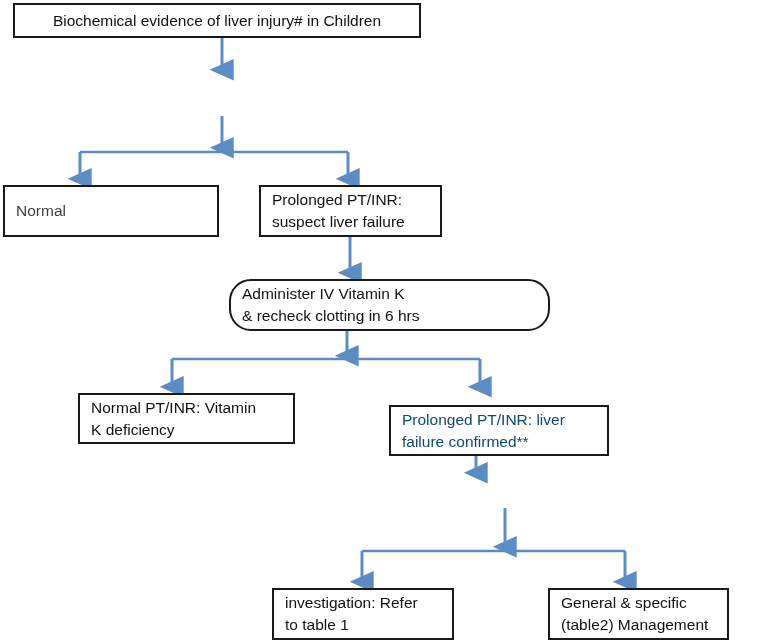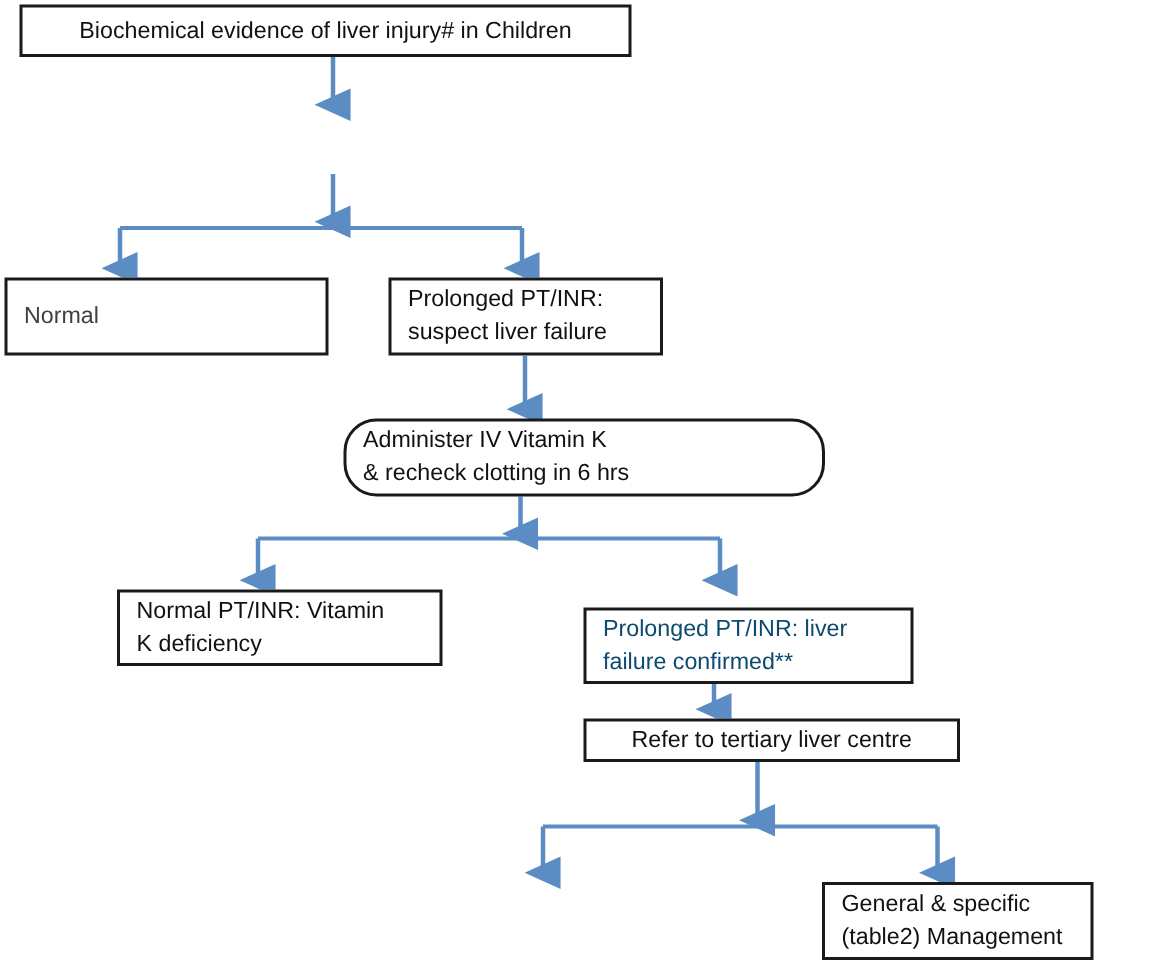--- a/index.html
+++ b/index.html
@@ -113,7 +113,6 @@
   <div class="node left" id="node-n7" style="left: 389px; top: 393px; width: 220px; height: 51px; border-color: rgb(26, 26, 26); background: rgb(255, 255, 255); color: #0c4a6e; margin-top: 12px;">Prolonged PT/INR: liver
 failure confirmed**</div>
 
-  <div class="node center" id="node-n8" style="left: 389px; top: 479px; width: 251px; height: 29px; border-color: rgb(26, 26, 26); background: rgb(255, 255, 255); color: rgb(17, 17, 17);">Refer to tertiary liver centre</div>
 
 
   <div class="node left" id="node-n10" style="left: 548px; top: 588px; width: 181px; height: 52px; border-color: rgb(26, 26, 26); background: rgb(255, 255, 255); color: rgb(17, 17, 17);">General &amp; specific

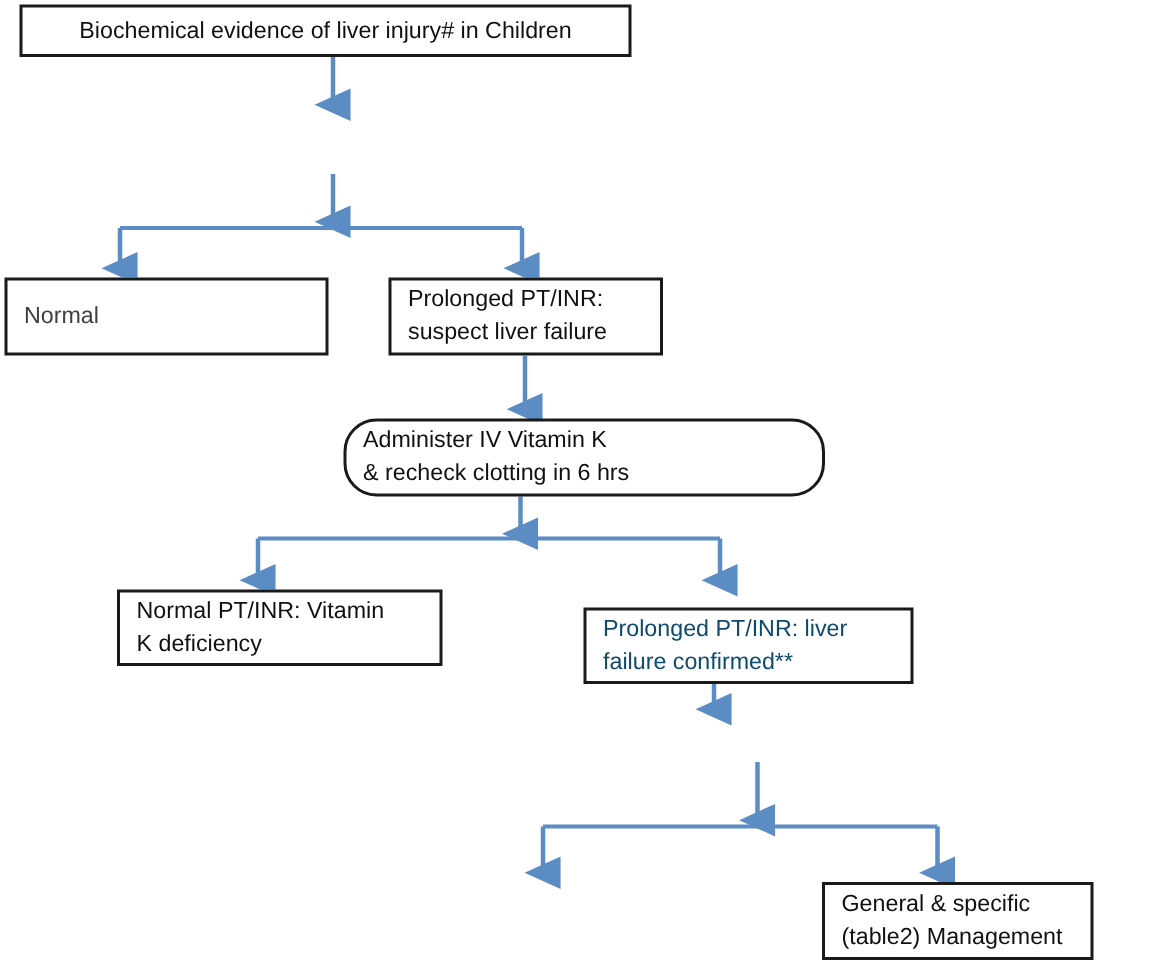--- a/index.html
+++ b/index.html
@@ -114,6 +114,8 @@
 failure confirmed**</div>
 
 
+  <div class="node left" id="node-n9" style="left: 272px; top: 588px; width: 182px; height: 52px; border-color: rgb(26, 26, 26); background: rgb(255, 255, 255); color: rgb(17, 17, 17);">investigation: Refer
+to table 1</div>
 
   <div class="node left" id="node-n10" style="left: 548px; top: 588px; width: 181px; height: 52px; border-color: rgb(26, 26, 26); background: rgb(255, 255, 255); color: rgb(17, 17, 17);">General &amp; specific
 (table2) Management</div>

